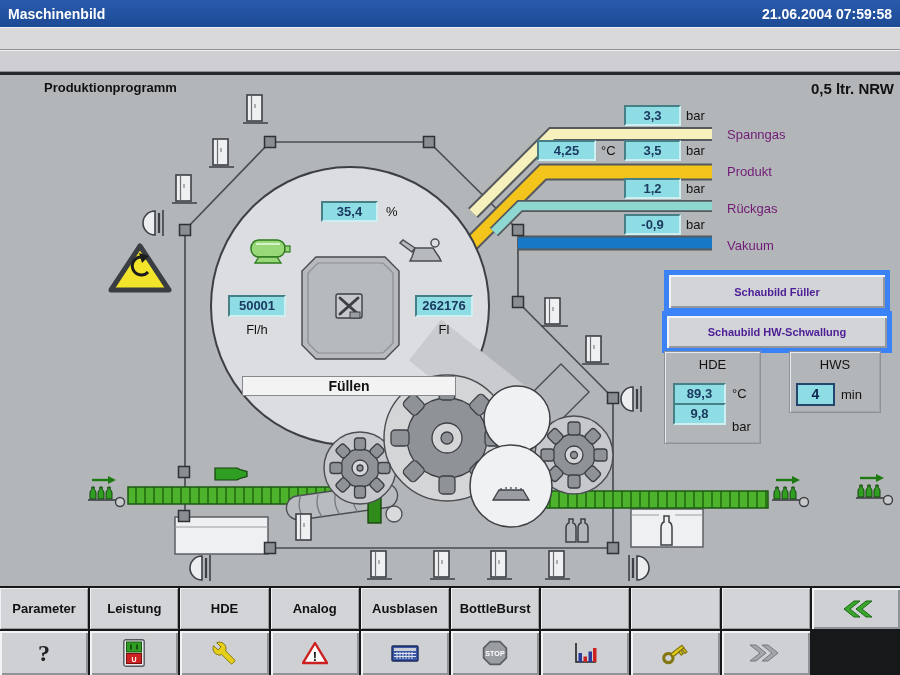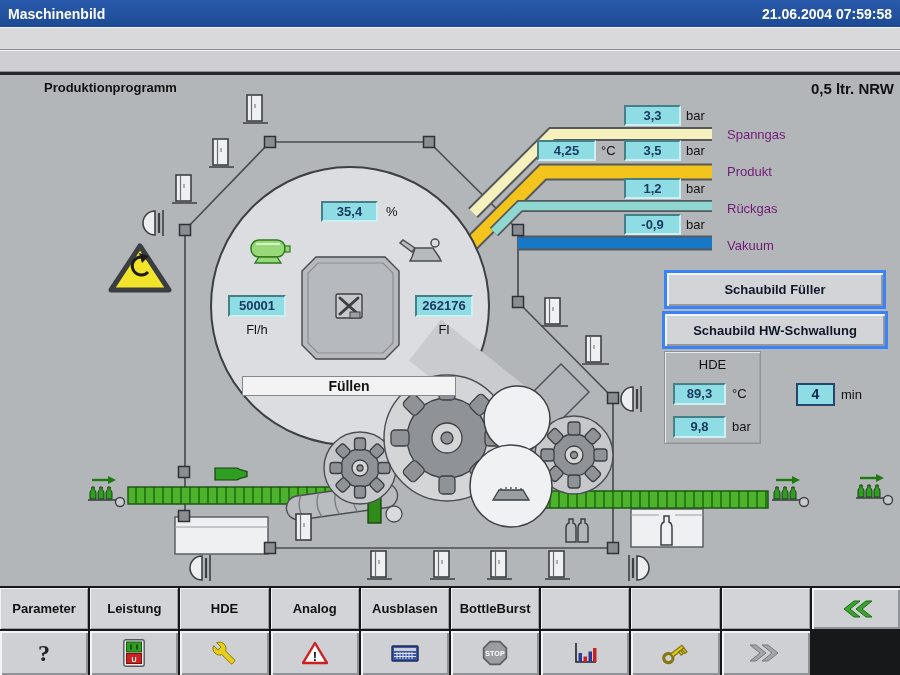--- a/index.html
+++ b/index.html
@@ -19,9 +19,9 @@
         color:#1c3a60;font-weight:bold;font-size:13px;text-align:center;line-height:17px;box-sizing:border-box;}
   .unit{position:absolute;font-size:13px;color:#131313;}
   .plabel{position:absolute;font-size:13px;color:#701a75;}
-  .btn3d{position:absolute;background:#d2d4d7;border:3px solid #3b82f6;
+  .btn3d{position:absolute;background:#d2d4d7;border:5px solid #3b82f6;
          box-shadow:inset 2px 2px 0 #f3f4f5, inset -2px -2px 0 #94979b;
-         font-weight:bold;font-size:13px;color:#0f172a;display:flex;align-items:center;justify-content:center;}
+         font-weight:bold;font-size:11px;color:#4c1d95;display:flex;align-items:center;justify-content:center;}
   .panel{position:absolute;border:1px solid #8f9296;box-shadow:inset 1px 1px 0 #e9eaec, inset -1px -1px 0 #a2a5a8;
          box-sizing:border-box;}
   .ptitle{text-align:center;font-size:13px;color:#111;margin-top:5px;}

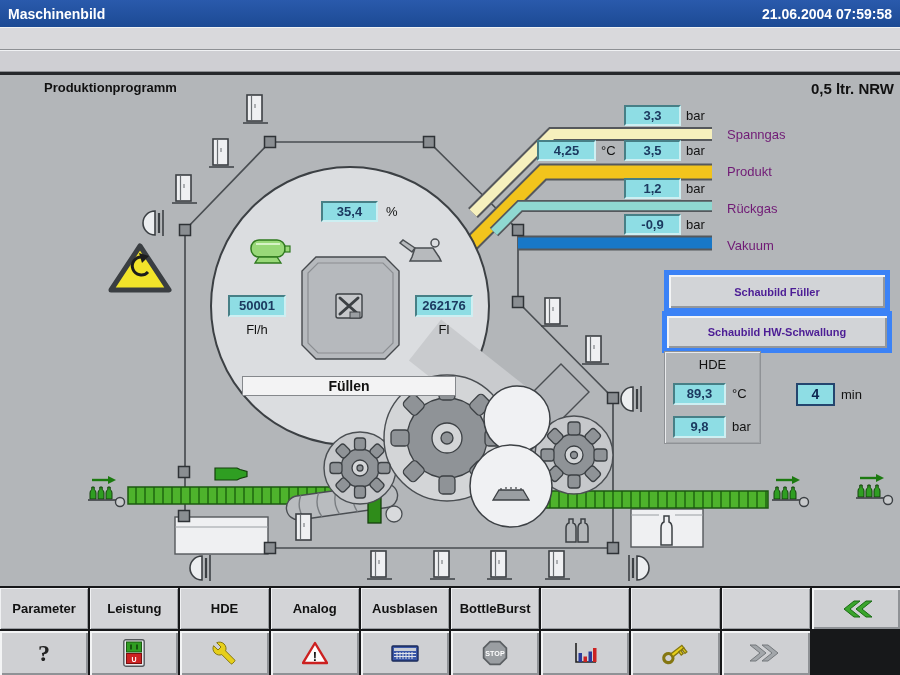--- a/index.html
+++ b/index.html
@@ -280,6 +280,9 @@
   <div class="vbox" style="left:673px;top:416px;width:53px;height:22px">9,8</div>
   <div class="unit" style="left:732px;top:419px">bar</div>
 
+  <div class="panel" style="left:789px;top:351px;width:92px;height:62px">
+    <div class="ptitle">HWS</div>
+  </div>
   <div class="hwsbox" style="left:796px;top:383px;width:39px;height:23px">4</div>
   <div class="unit" style="left:841px;top:387px">min</div>
 

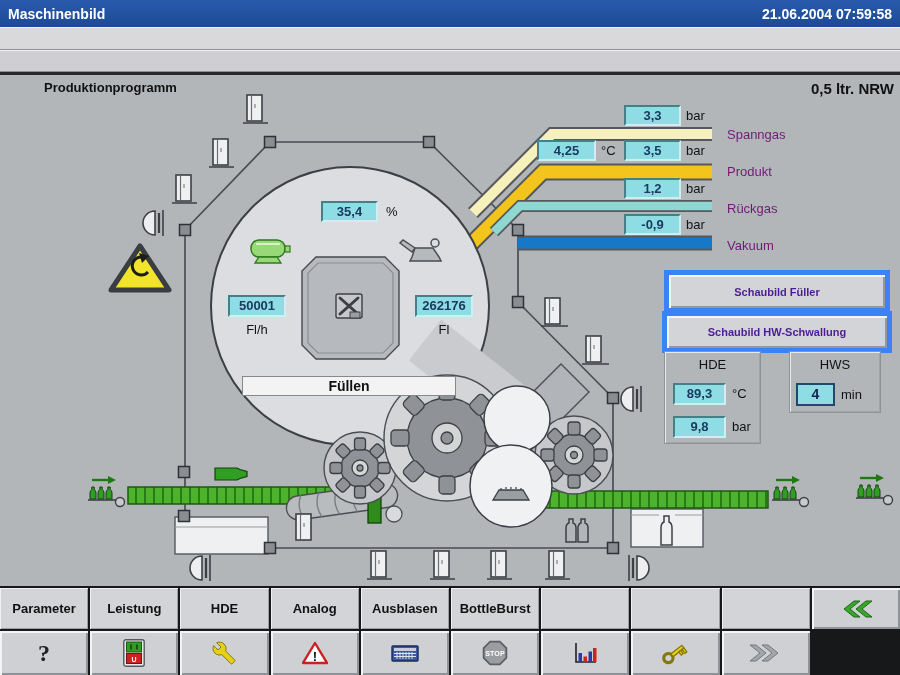--- a/index.html
+++ b/index.html
@@ -277,7 +277,7 @@
   </div>
   <div class="vbox" style="left:673px;top:383px;width:53px;height:22px">89,3</div>
   <div class="unit" style="left:732px;top:386px">°C</div>
-  <div class="vbox" style="left:673px;top:416px;width:53px;height:22px">9,8</div>
+  <div class="vbox" style="left:673px;top:403px;width:53px;height:22px">9,8</div>
   <div class="unit" style="left:732px;top:419px">bar</div>
 
   <div class="panel" style="left:789px;top:351px;width:92px;height:62px">

